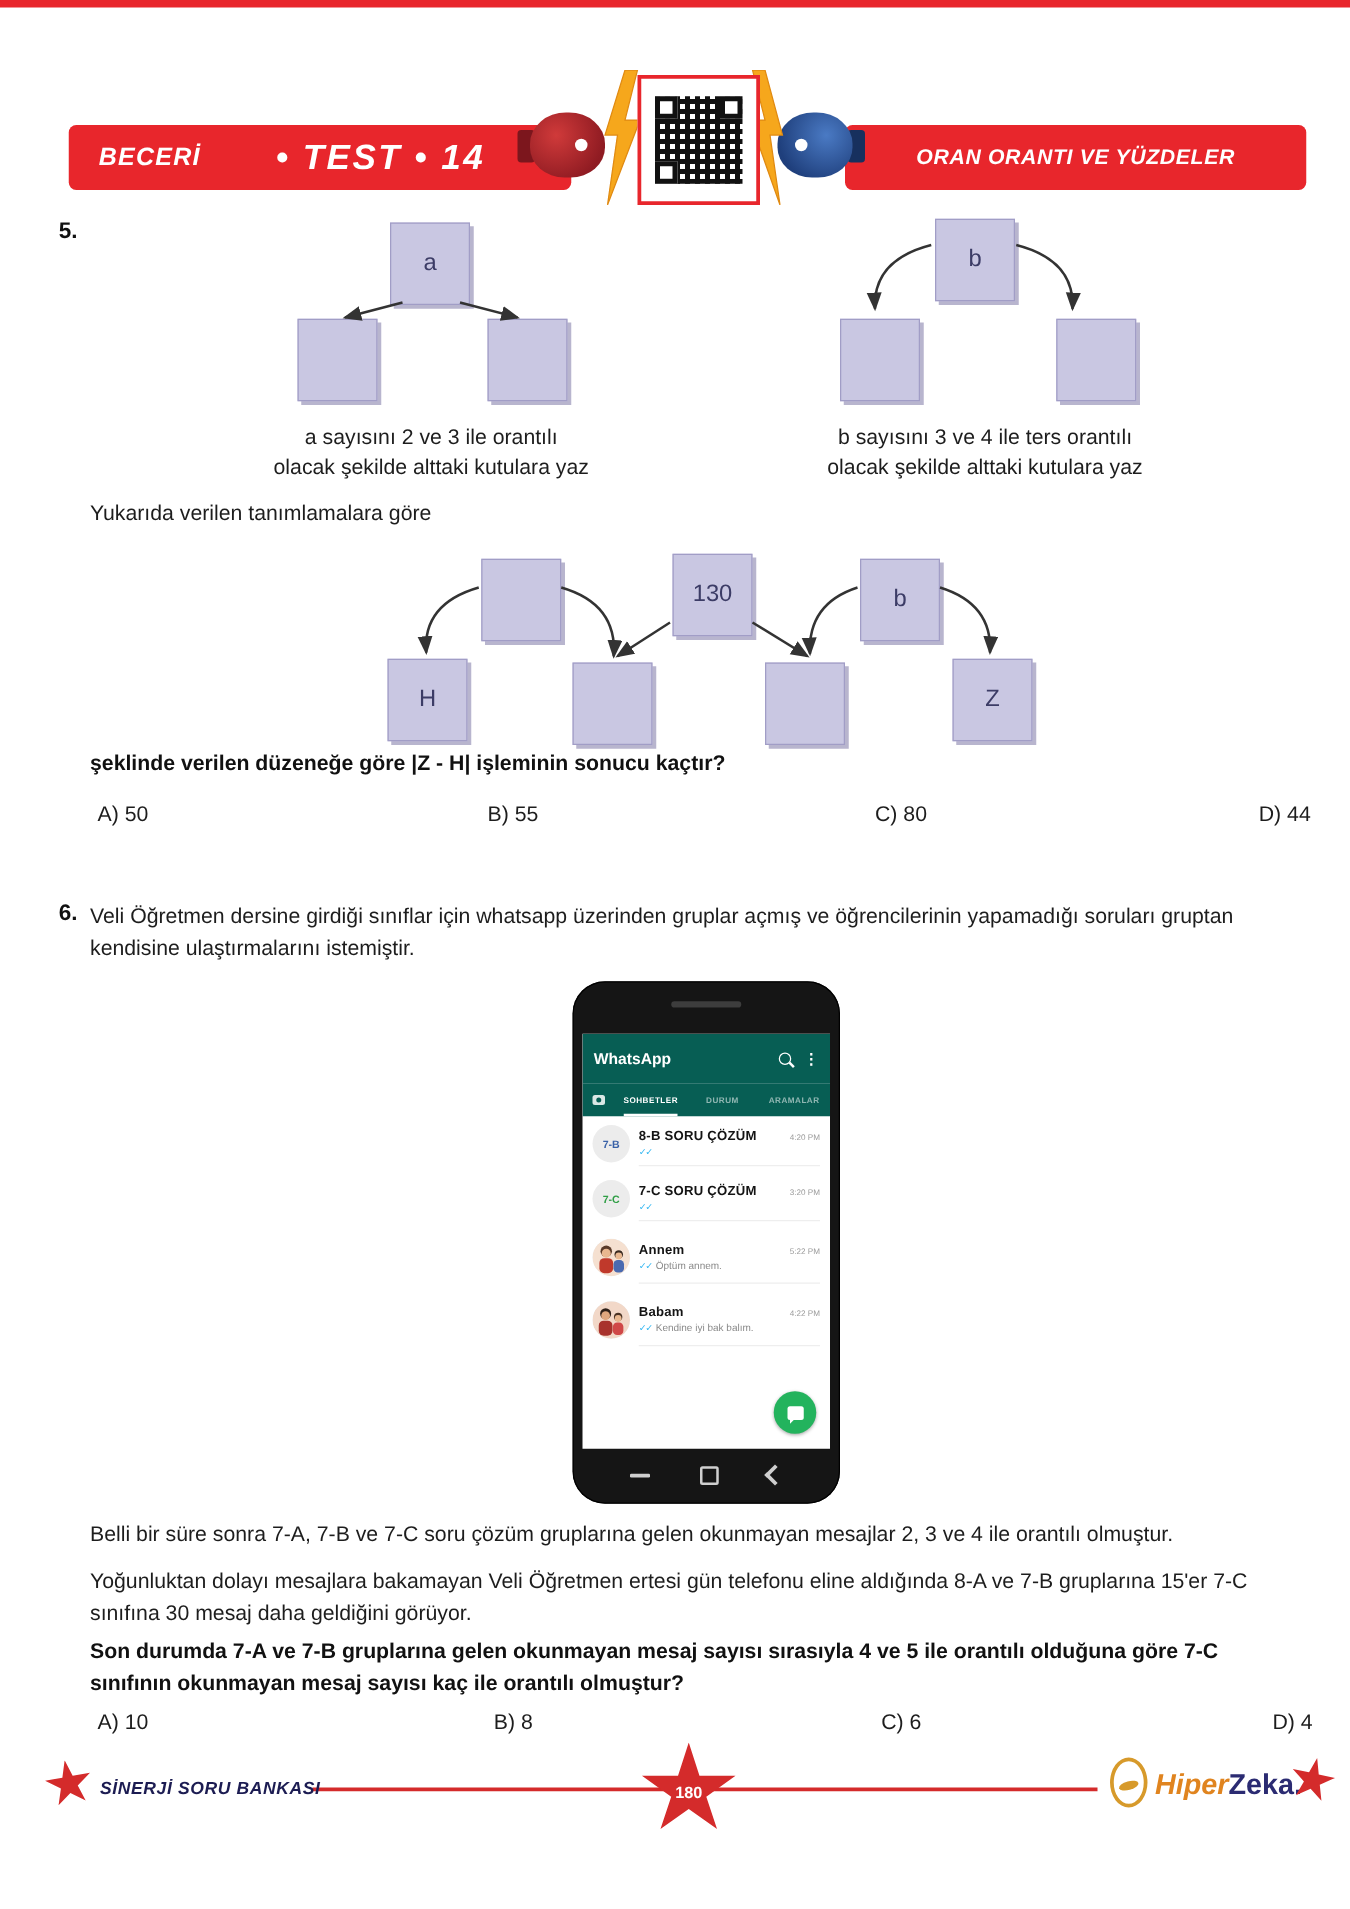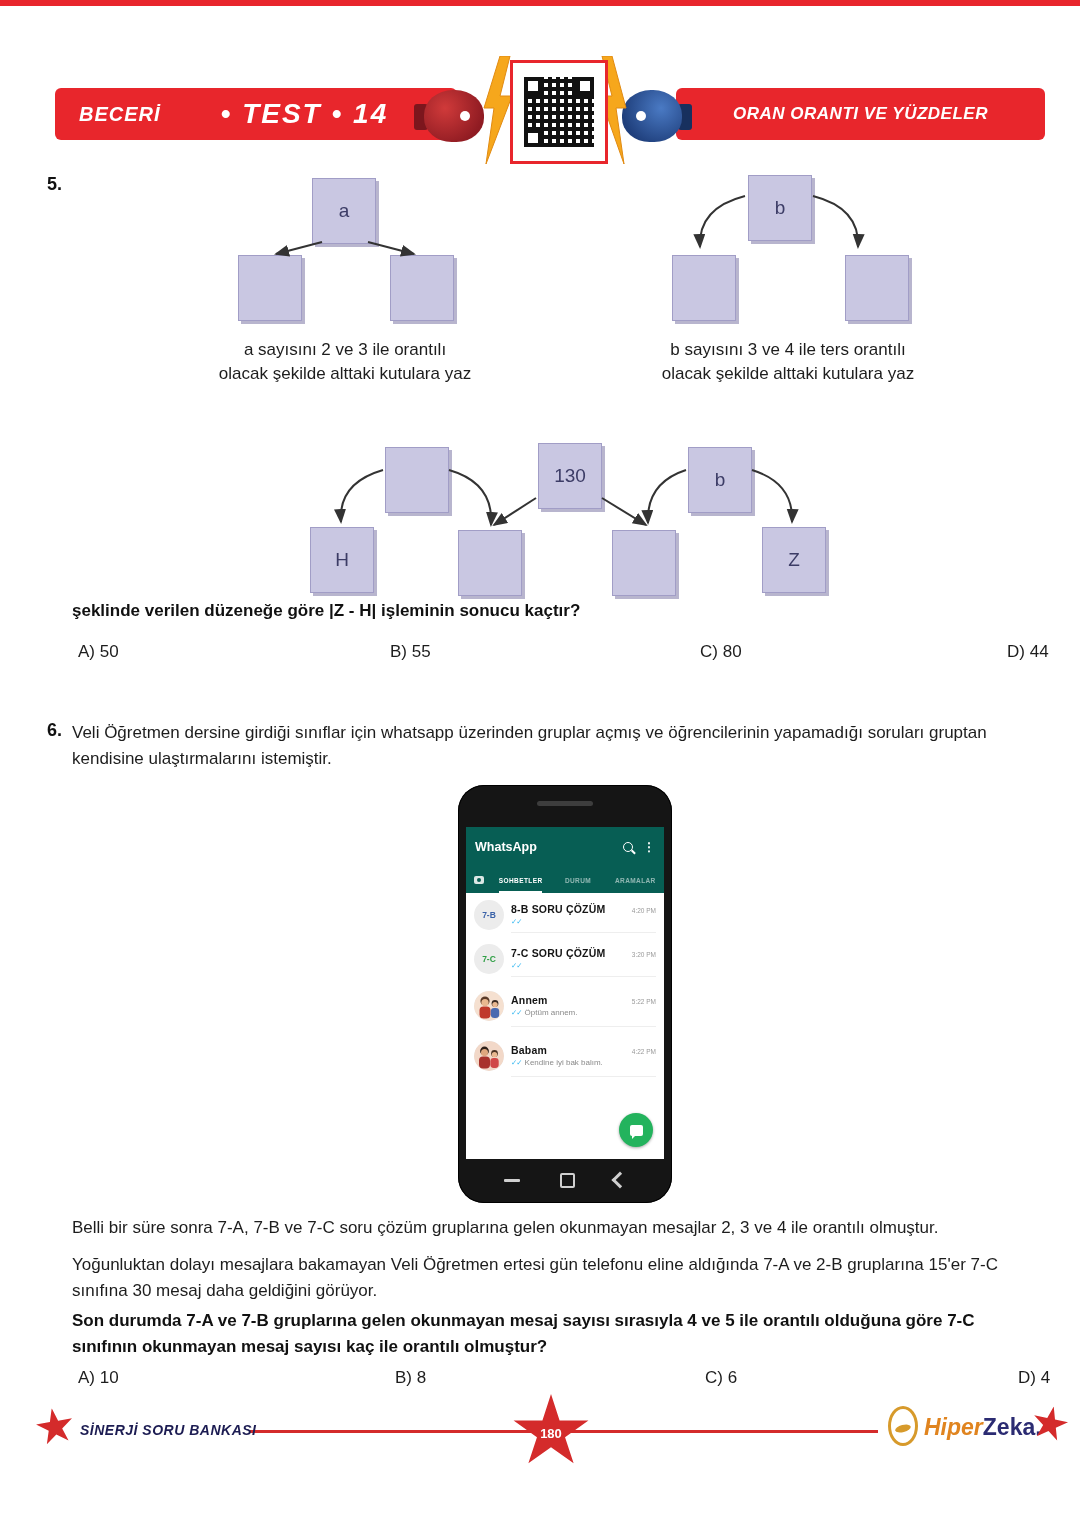--- a/index.html
+++ b/index.html
@@ -9,7 +9,7 @@
 
   
   .top-strip{position:absolute;top:0;left:0;width:1080px;height:6px;background:#e8262c;}
-  .banner{position:absolute;top:88px;height:52px;background:#e8262c;border-radius:6px;
+  .banner{position:absolute;top:100px;height:52px;background:#e8262c;border-radius:6px;
           display:flex;align-items:center;color:#fff;font-style:italic;}
   .banner-left{left:55px;width:402px;}
   .banner-right{left:676px;width:369px;justify-content:center;}

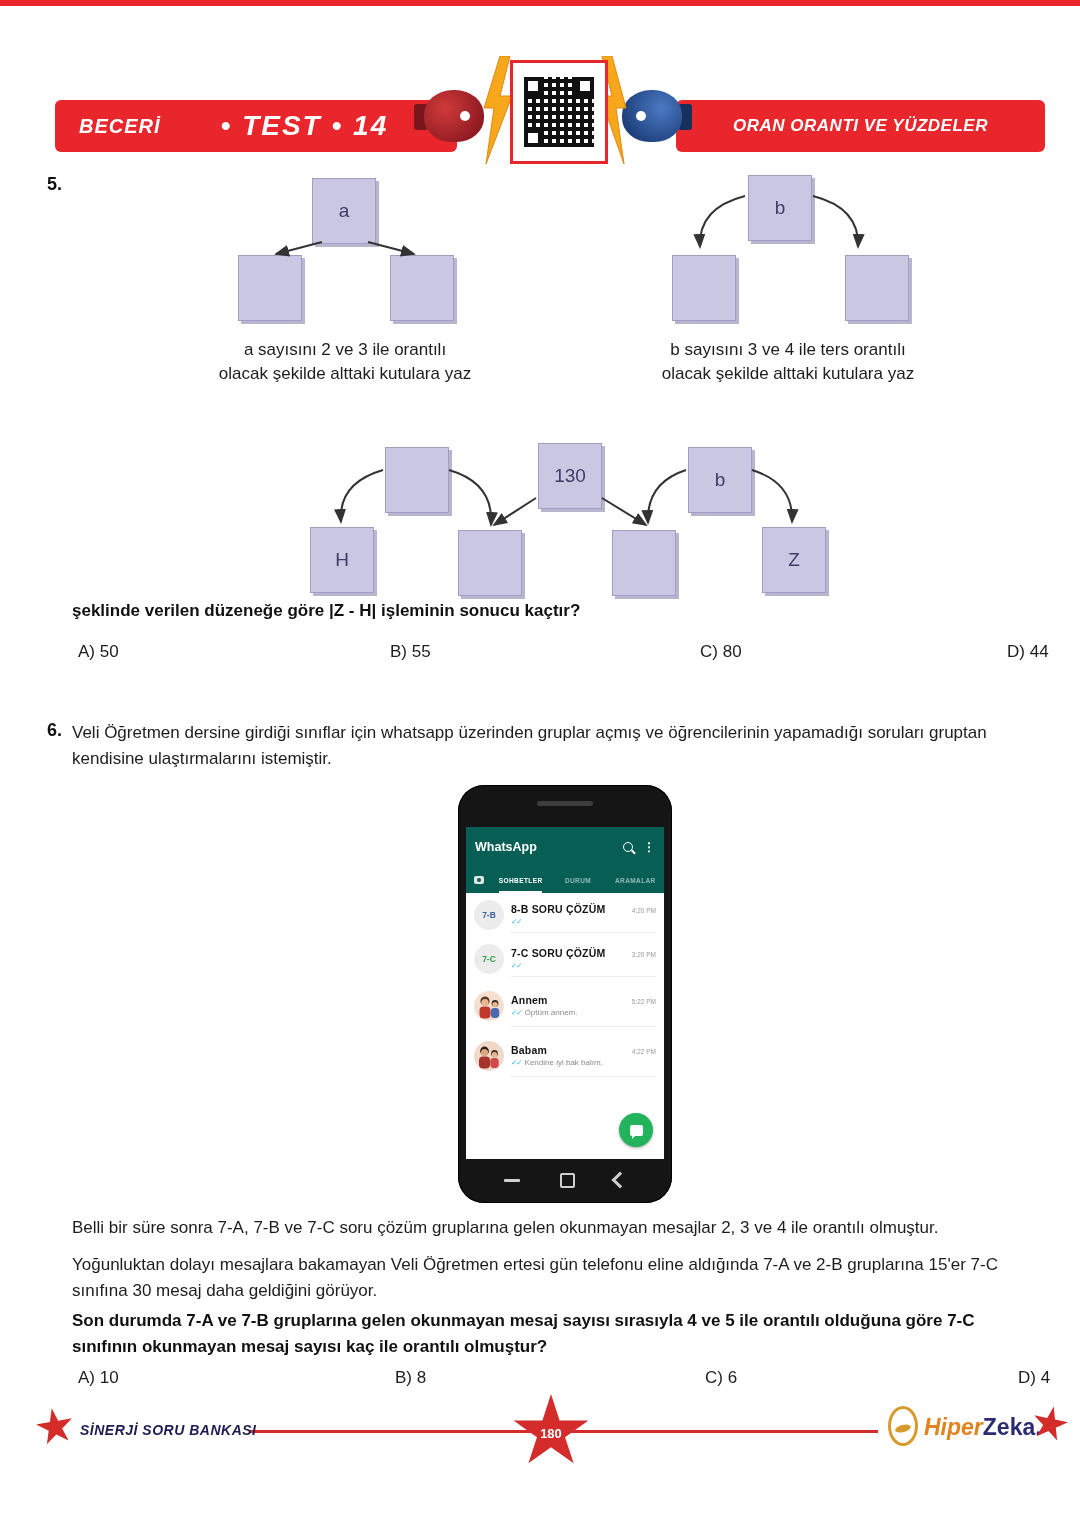--- a/index.html
+++ b/index.html
@@ -152,6 +152,7 @@
     <div>olacak şekilde alttaki kutulara yaz</div>
   </div>
 
+  <div class="body-text" style="left:72px;top:398px;">Yukarıda verilen tanımlamalara göre</div>
 
   <div class="bx" style="left:385px;top:447px;"></div>
   <div class="bx" style="left:538px;top:443px;">130</div>

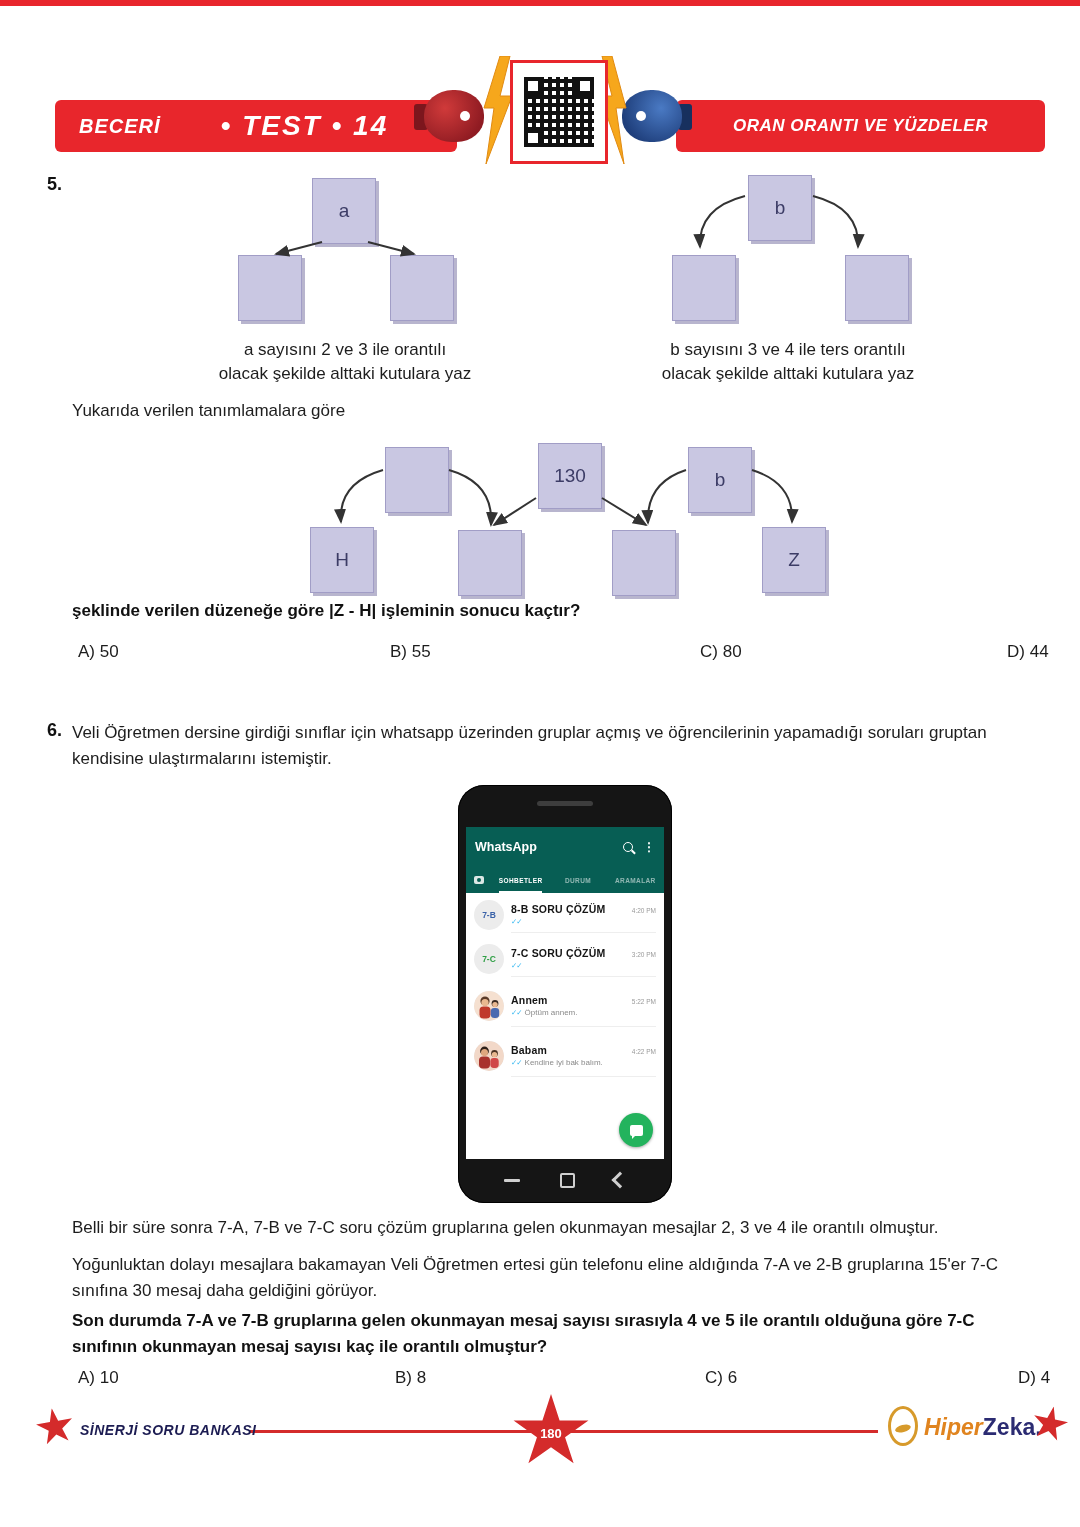--- a/index.html
+++ b/index.html
@@ -298,7 +298,7 @@
   </div>
 
   <div class="body-text" style="left:72px;top:1215px;width:980px;">Belli bir süre sonra 7-A, 7-B ve 7-C soru çözüm gruplarına gelen okunmayan mesajlar 2, 3 ve 4 ile orantılı olmuştur.</div>
-  <div class="body-text" style="left:72px;top:1252px;width:968px;">Yoğunluktan dolayı mesajlara bakamayan Veli Öğretmen ertesi gün telefonu eline aldığında 7-A ve 2-B gruplarına 15'er 7-C sınıfına 30 mesaj daha geldiğini görüyor.</div>
+  <div class="body-text" style="left:72px;top:1252px;width:968px;">Yoğunluktan dolayı mesajlara bakamayan Veli Öğretmen ertesi gün telefonu eline aldığında 8-A ve 7-B gruplarına 15'er 7-C sınıfına 30 mesaj daha geldiğini görüyor.</div>
   <div class="body-text bold" style="left:72px;top:1308px;width:968px;">Son durumda 7-A ve 7-B gruplarına gelen okunmayan mesaj sayısı sırasıyla 4 ve 5 ile orantılı olduğuna göre 7-C sınıfının okunmayan mesaj sayısı kaç ile orantılı olmuştur?</div>
 
   <div class="opt" style="left:78px;top:1368px;">

